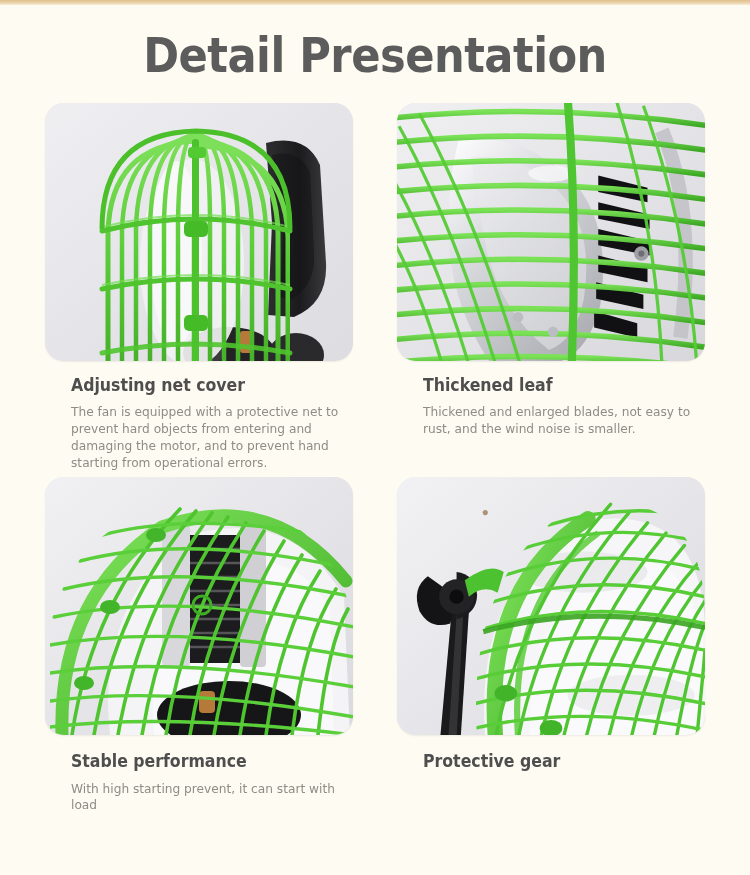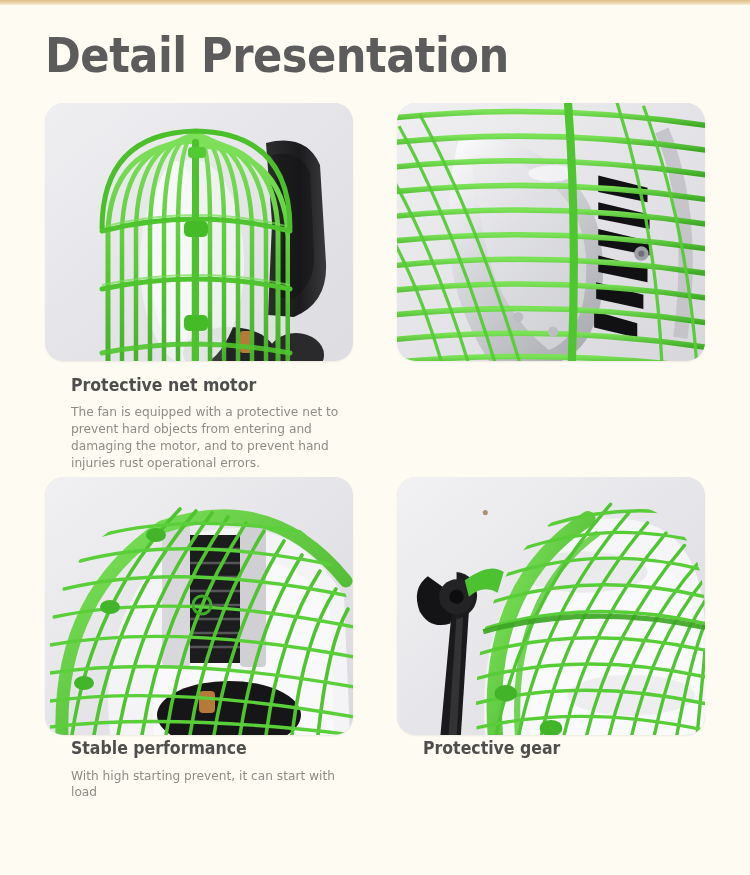--- a/index.html
+++ b/index.html
@@ -33,6 +33,7 @@
 
   
   .page-title {
+    text-align:center;
     color:#5C5C5C;
     font-size:48px;
     font-weight:bold;

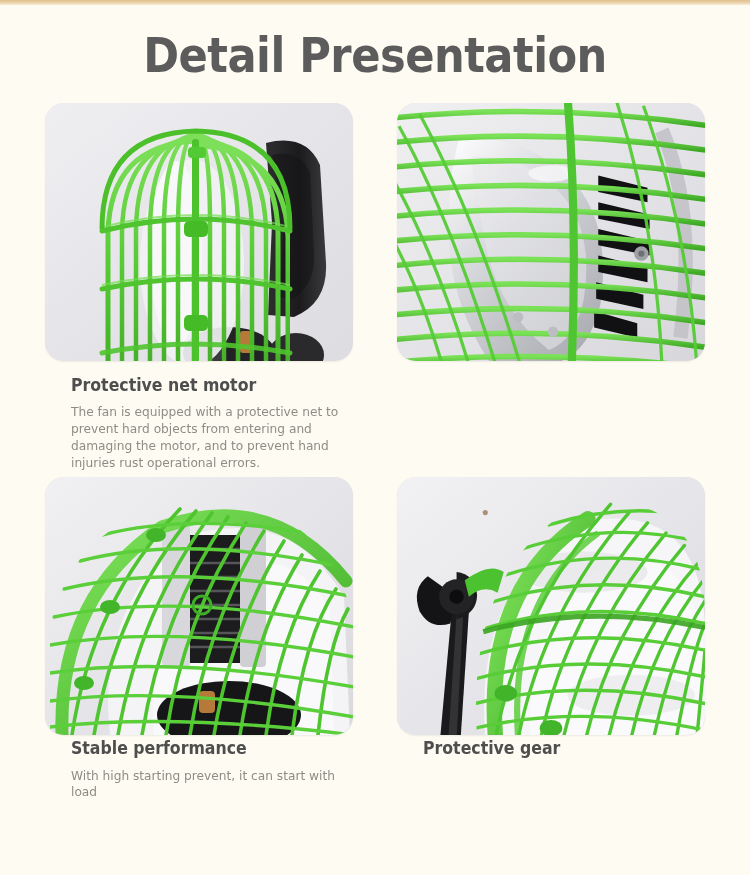--- a/index.html
+++ b/index.html
@@ -175,7 +175,7 @@
         </svg>
       </div>
       <div class="caption">
-        <div class="caption-title">Protective net motor</div>
+        <div class="caption-title">Adjusting net cover</div>
         <div class="caption-body">The fan is equipped with a protective net to prevent hard objects from entering and damaging the motor, and to prevent hand injuries rust operational errors.</div>
       </div>
     </div>

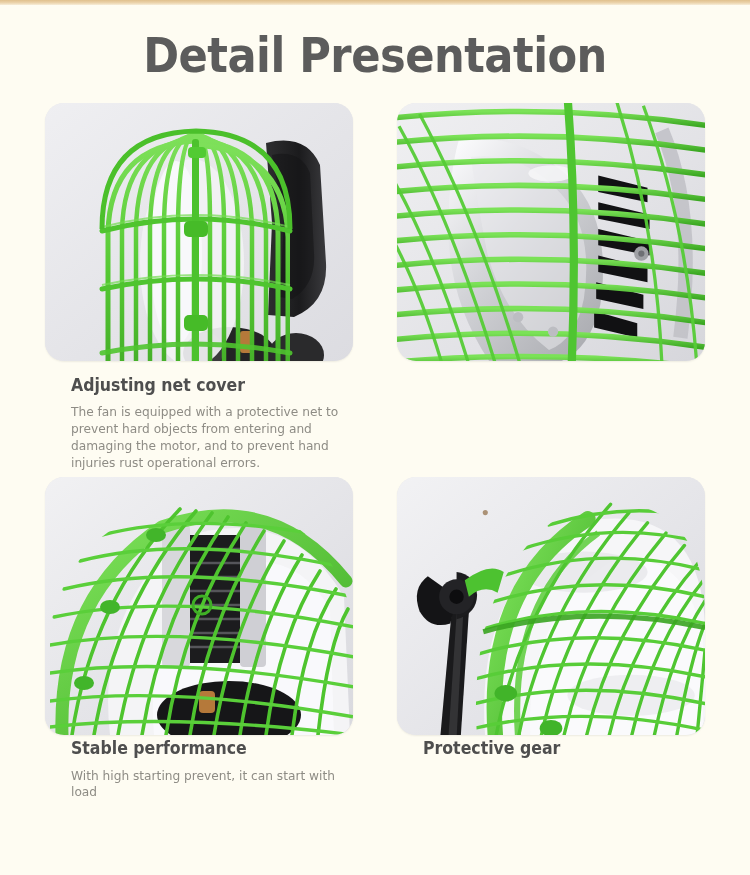--- a/index.html
+++ b/index.html
@@ -251,6 +251,10 @@
           <circle cx="152" cy="226" r="5" fill="#BCBDC2"></circle>
         </svg>
       </div>
+      <div class="caption">
+        <div class="caption-title">Thickened leaf</div>
+        <div class="caption-body">Thickened and enlarged blades, not easy to rust, and the wind noise is smaller.</div>
+      </div>
     </div>
 
     <div class="feature row-2">

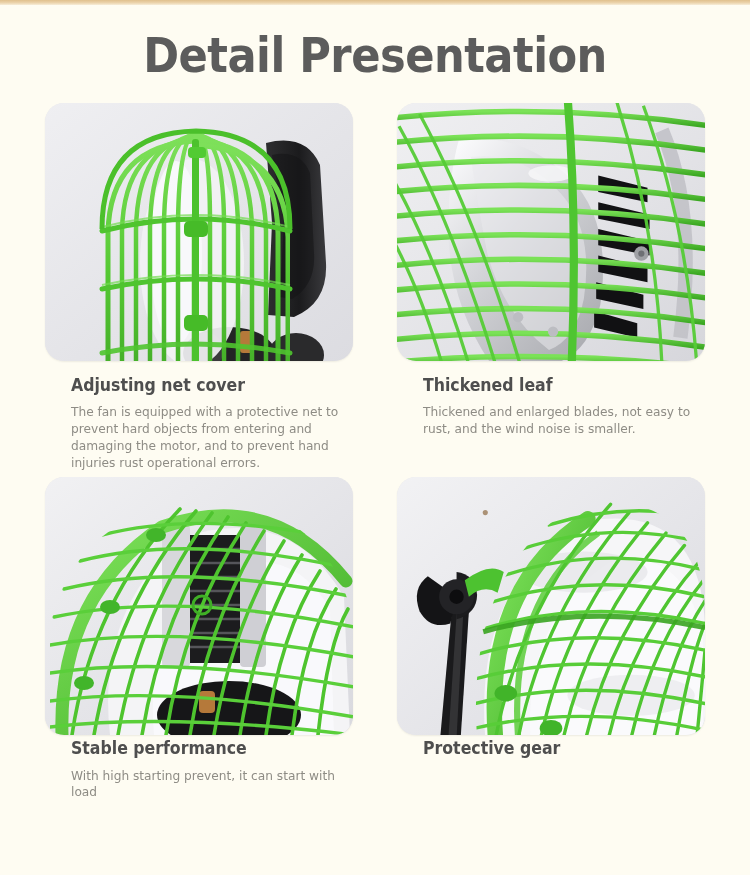--- a/index.html
+++ b/index.html
@@ -176,7 +176,7 @@
       </div>
       <div class="caption">
         <div class="caption-title">Adjusting net cover</div>
-        <div class="caption-body">The fan is equipped with a protective net to prevent hard objects from entering and damaging the motor, and to prevent hand injuries rust operational errors.</div>
+        <div class="caption-body">The fan is equipped with a protective net to prevent hard objects from entering and damaging the motor, and to prevent hand starting from operational errors.</div>
       </div>
     </div>
 

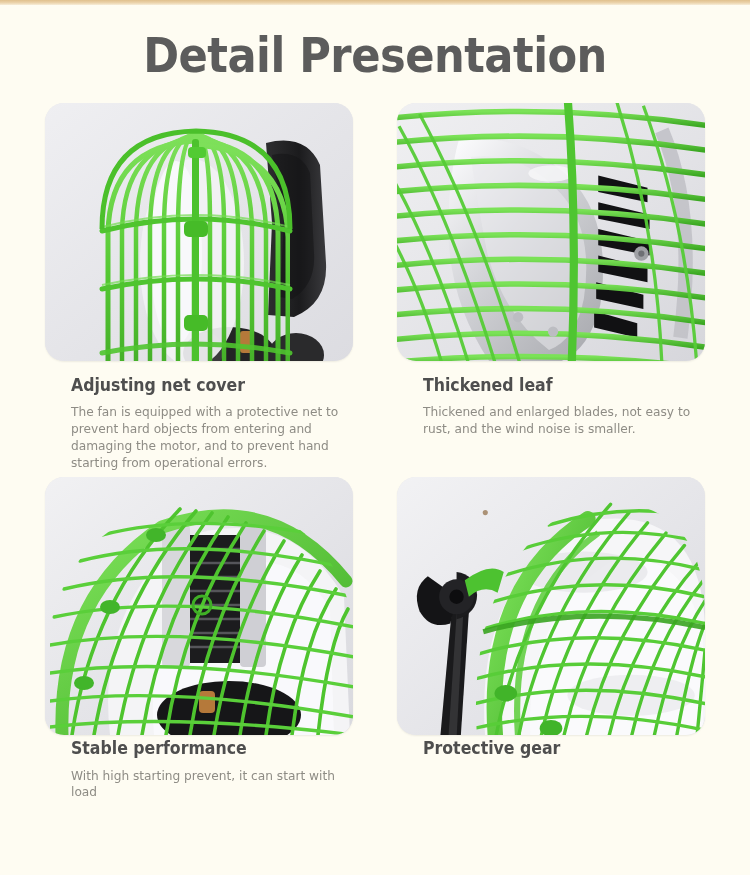--- a/index.html
+++ b/index.html
@@ -87,7 +87,7 @@
   }
 
   
-  .row-2 .caption { padding-top:3px; }
+  .row-2 .caption { padding-top:16px; }
 </style>
 </head>
 <body>

